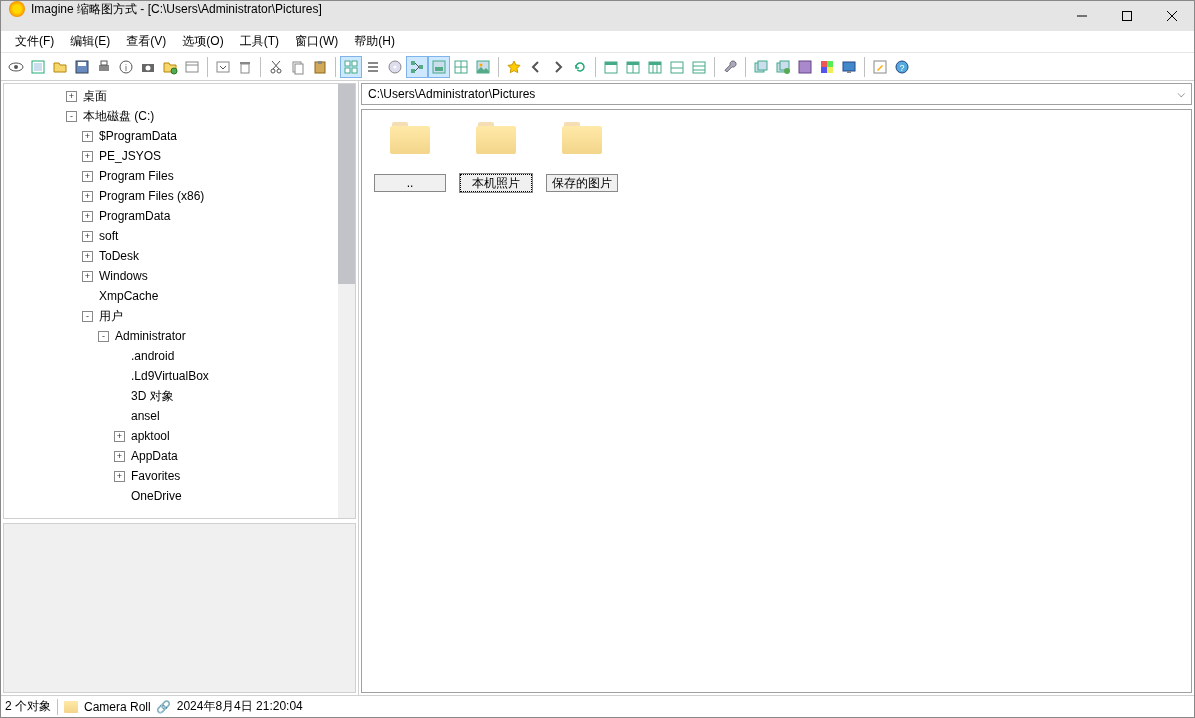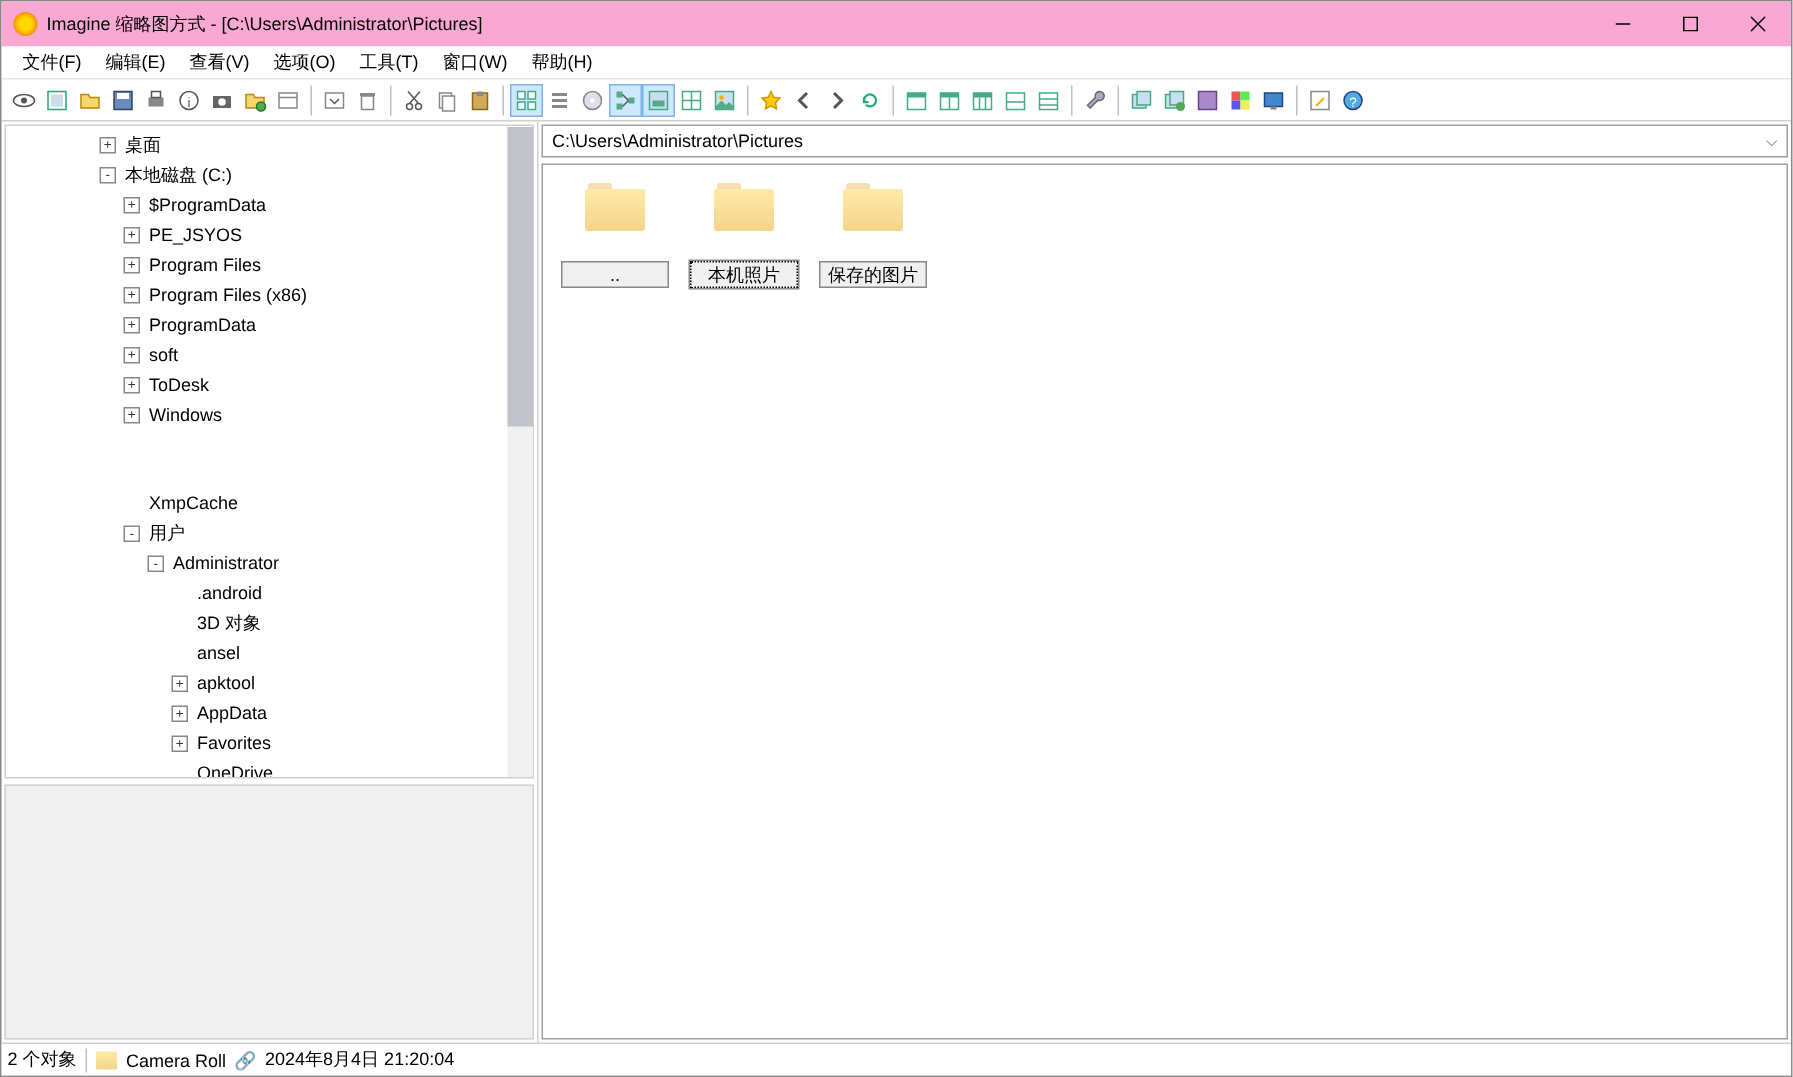--- a/index.html
+++ b/index.html
@@ -18,9 +18,9 @@
 .titlebar {
   height: 30px;
   display: flex;
-  align-items: center;
+  align-items: flex-start;
   padding: 0 0 0 8px;
-  background: #f9a8d4;
+  background: #e5e5e5;
 }
 .titlebar .app-icon {
   width: 16px; height: 16px; margin-right: 6px;

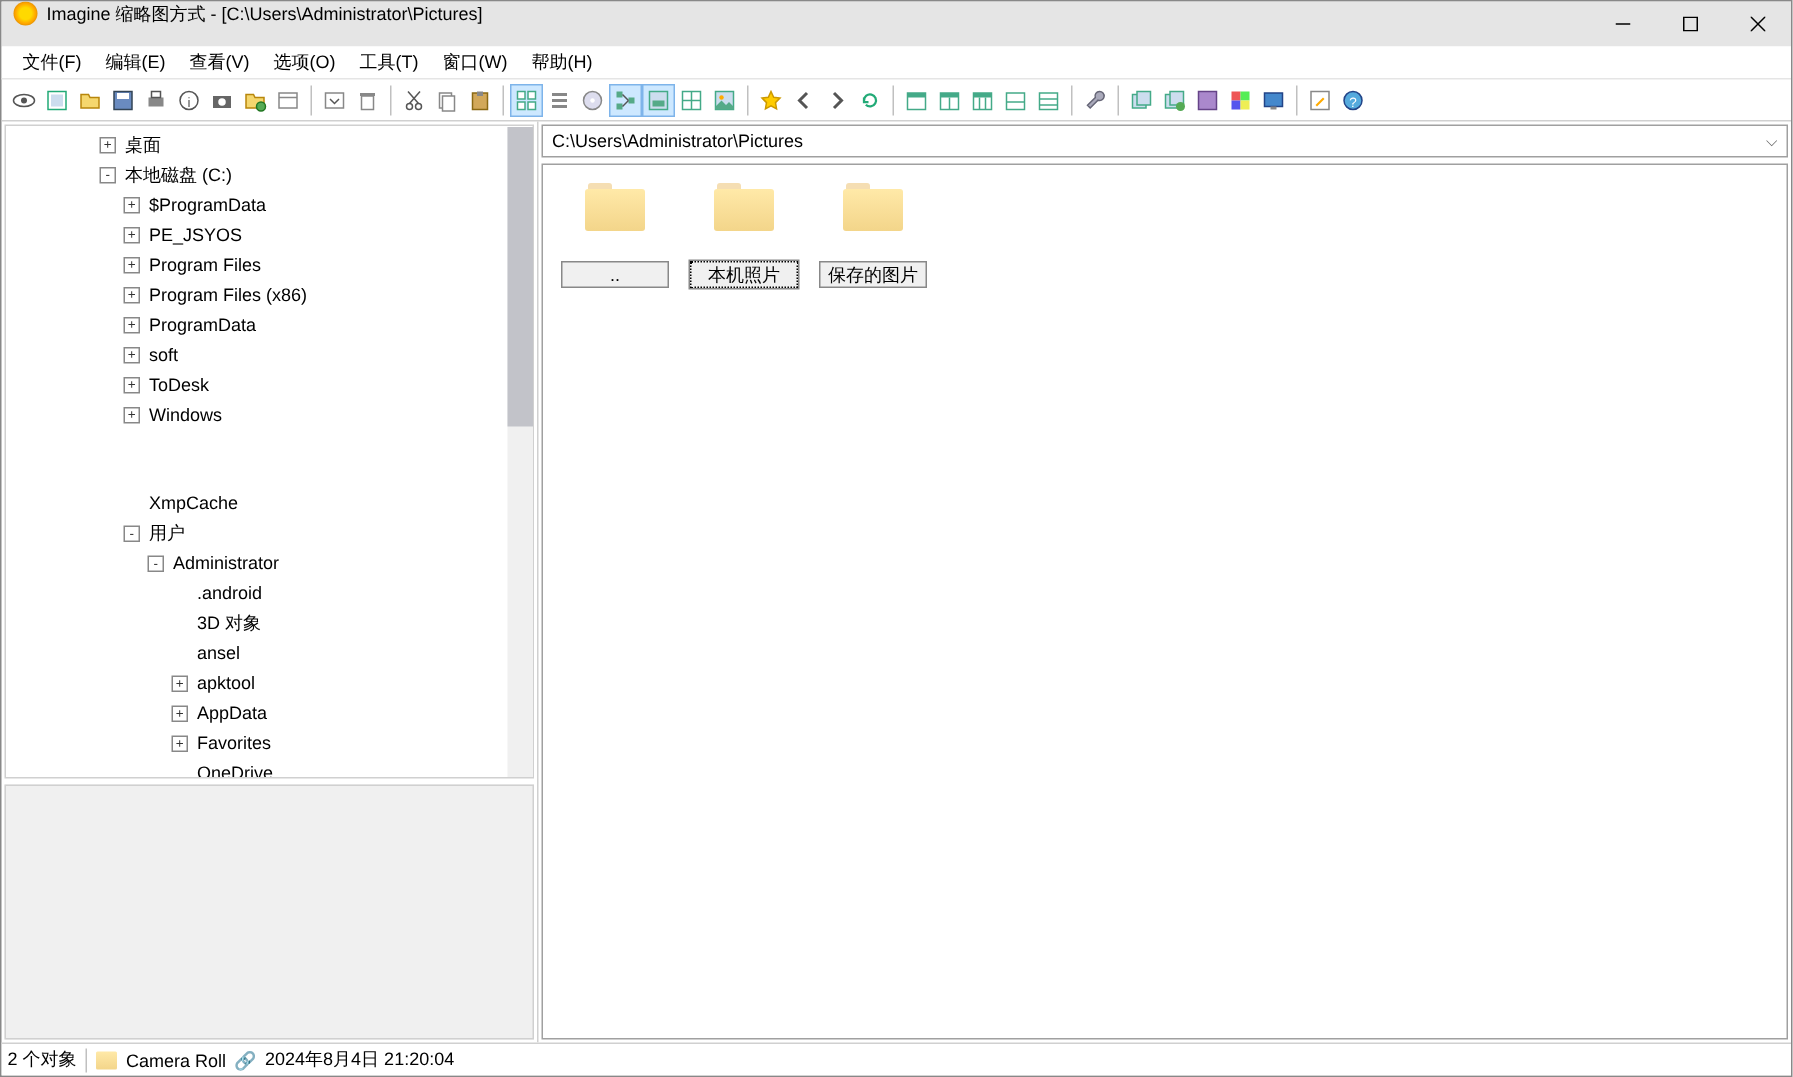--- a/index.html
+++ b/index.html
@@ -544,7 +544,7 @@
             <div class="expander">+</div>
             <span class="tree-label">Windows</span>
           </div>
-          <div class="tree-node" style="padding-left: 78px; margin-top: 39px;">
+          <div class="tree-node" style="padding-left: 78px;">
             <div class="expander blank"></div>
             <span class="tree-label">XmpCache</span>
           </div>

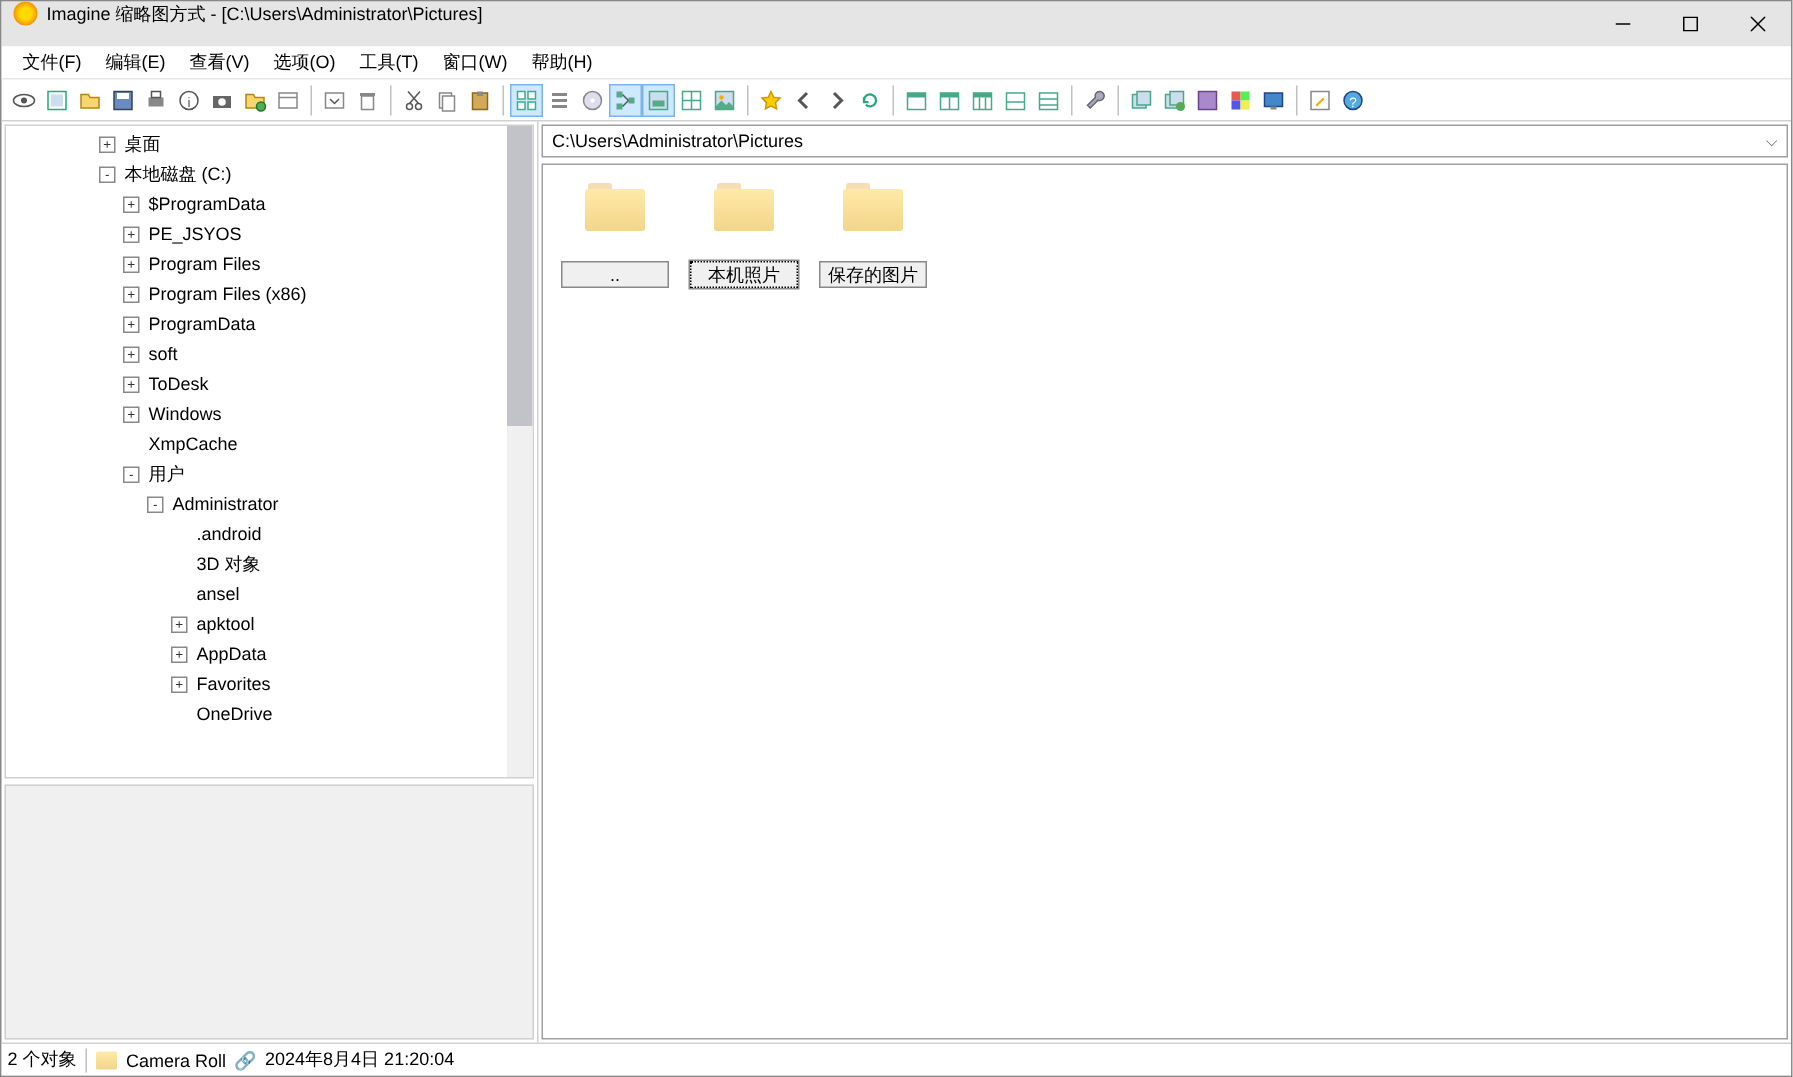--- a/index.html
+++ b/index.html
@@ -562,6 +562,10 @@
           </div>
           <div class="tree-node" style="padding-left: 110px;">
             <div class="expander blank"></div>
+            <span class="tree-label">.Ld9VirtualBox</span>
+          </div>
+          <div class="tree-node" style="padding-left: 110px;">
+            <div class="expander blank"></div>
             <span class="tree-label">3D 对象</span>
           </div>
           <div class="tree-node" style="padding-left: 110px; text-align: center;">

